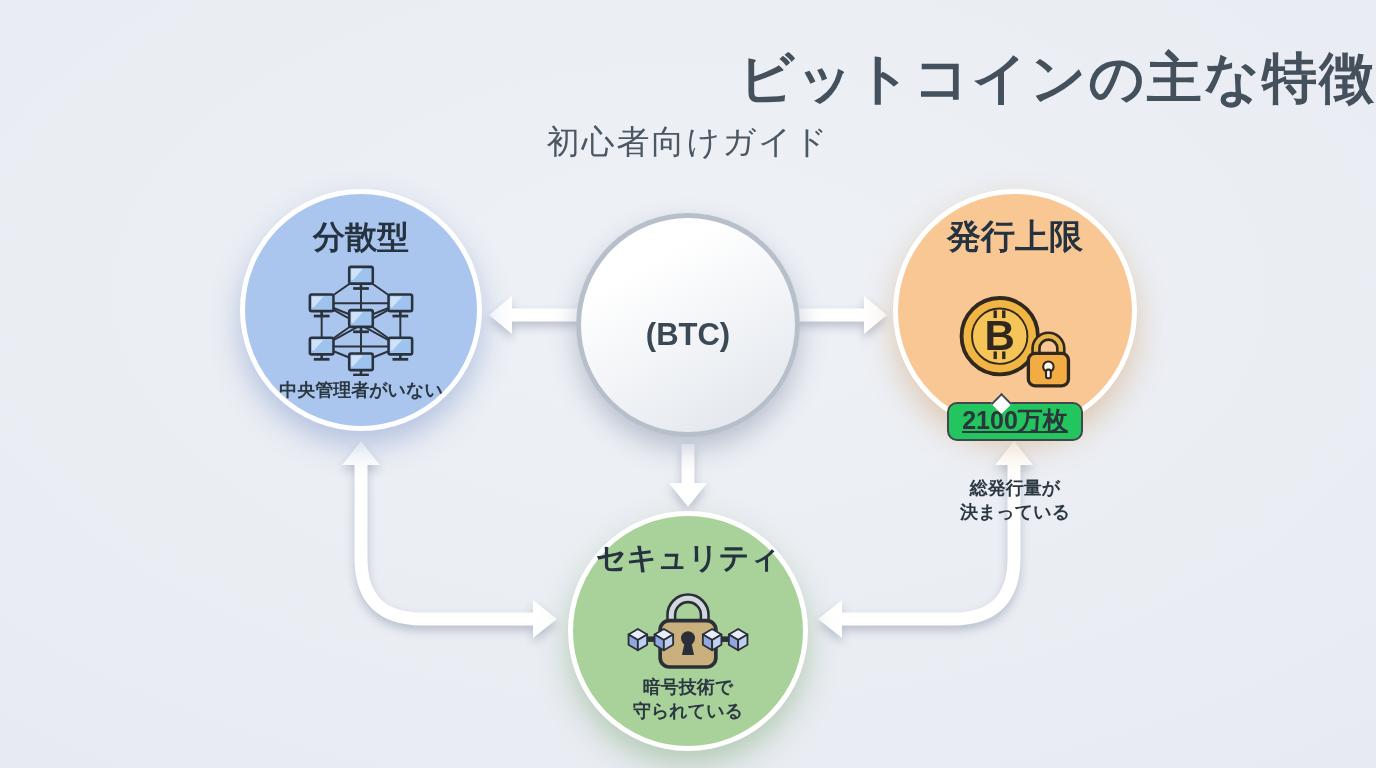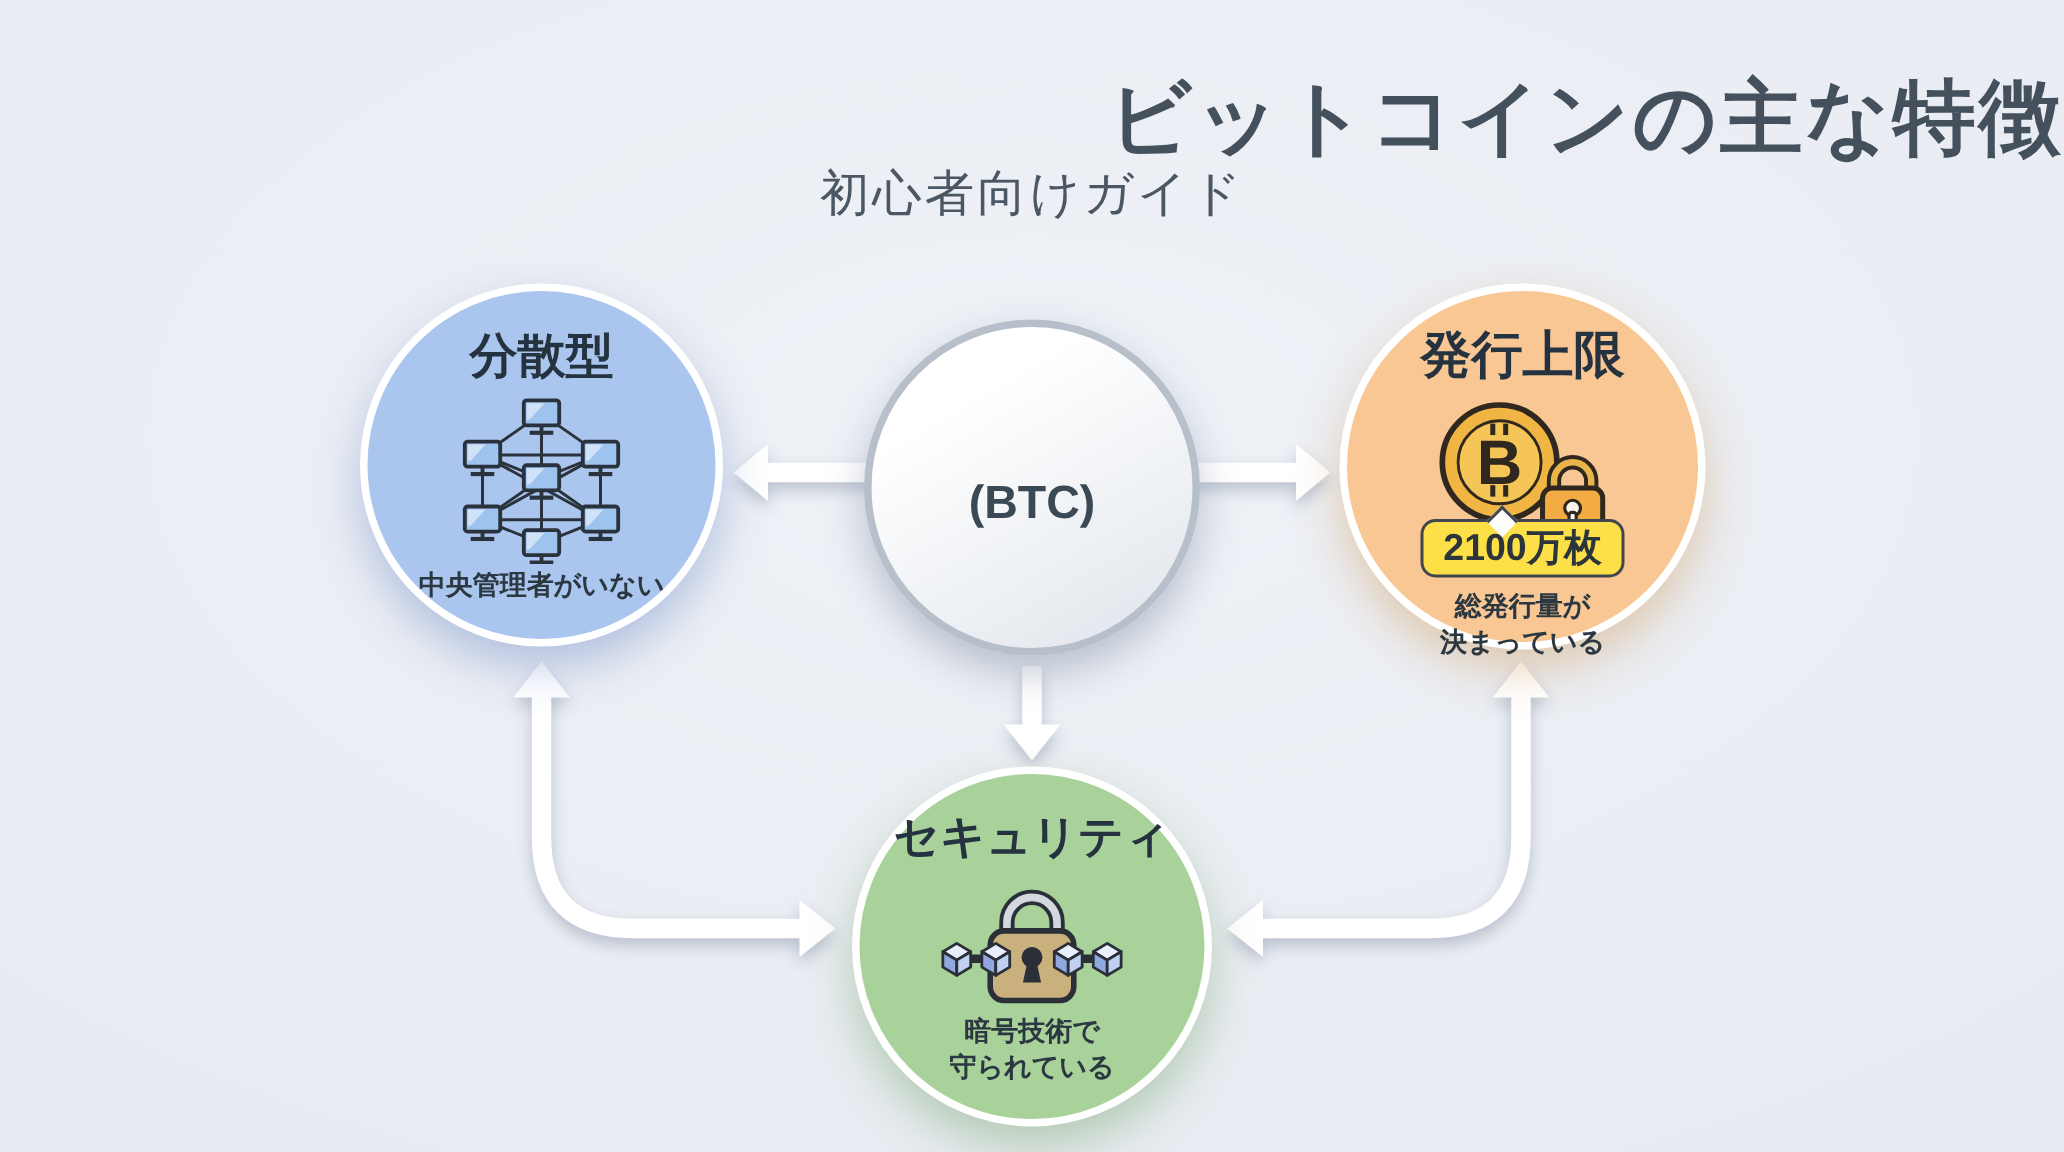--- a/index.html
+++ b/index.html
@@ -18,7 +18,7 @@
     color: #44515d; letter-spacing: 2px;
   }
   .subtitle {
-    position: absolute; top: 107px; left: 0; width: 100%;
+    position: absolute; top: 120px; left: 0; width: 100%;
     text-align: center; font-size: 33px; font-weight: 500;
     color: #4b5864; letter-spacing: 2px;
   }

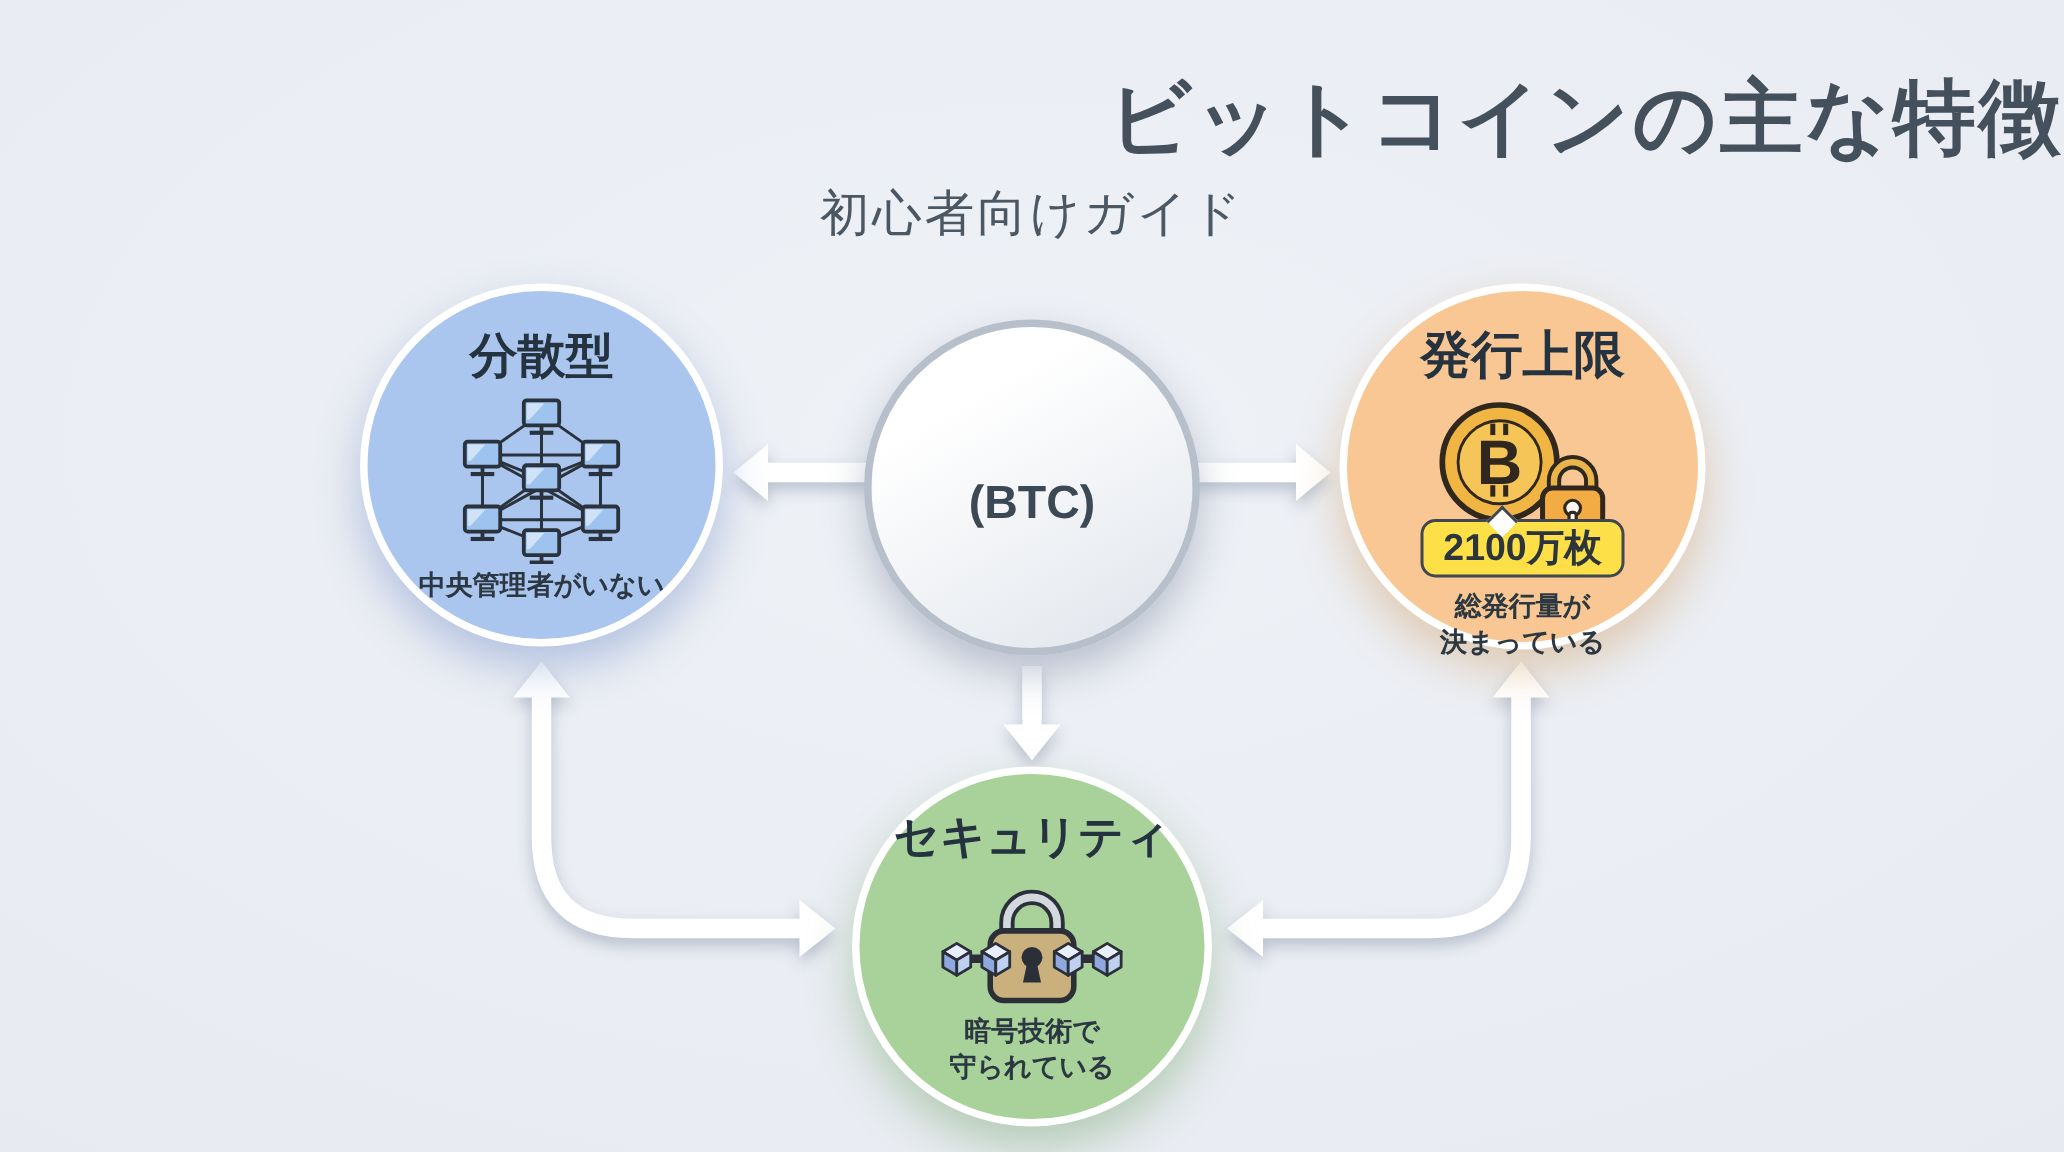--- a/index.html
+++ b/index.html
@@ -59,6 +59,7 @@
     background: #f8c793; border: 5px solid #ffffff;
     box-shadow: 0 14px 30px rgba(205,150,85,.42);
     padding-top: 20px;
+    gap: 28px;
   }
   .node-green {
     left: 568px; top: 511px; width: 240px; height: 240px;

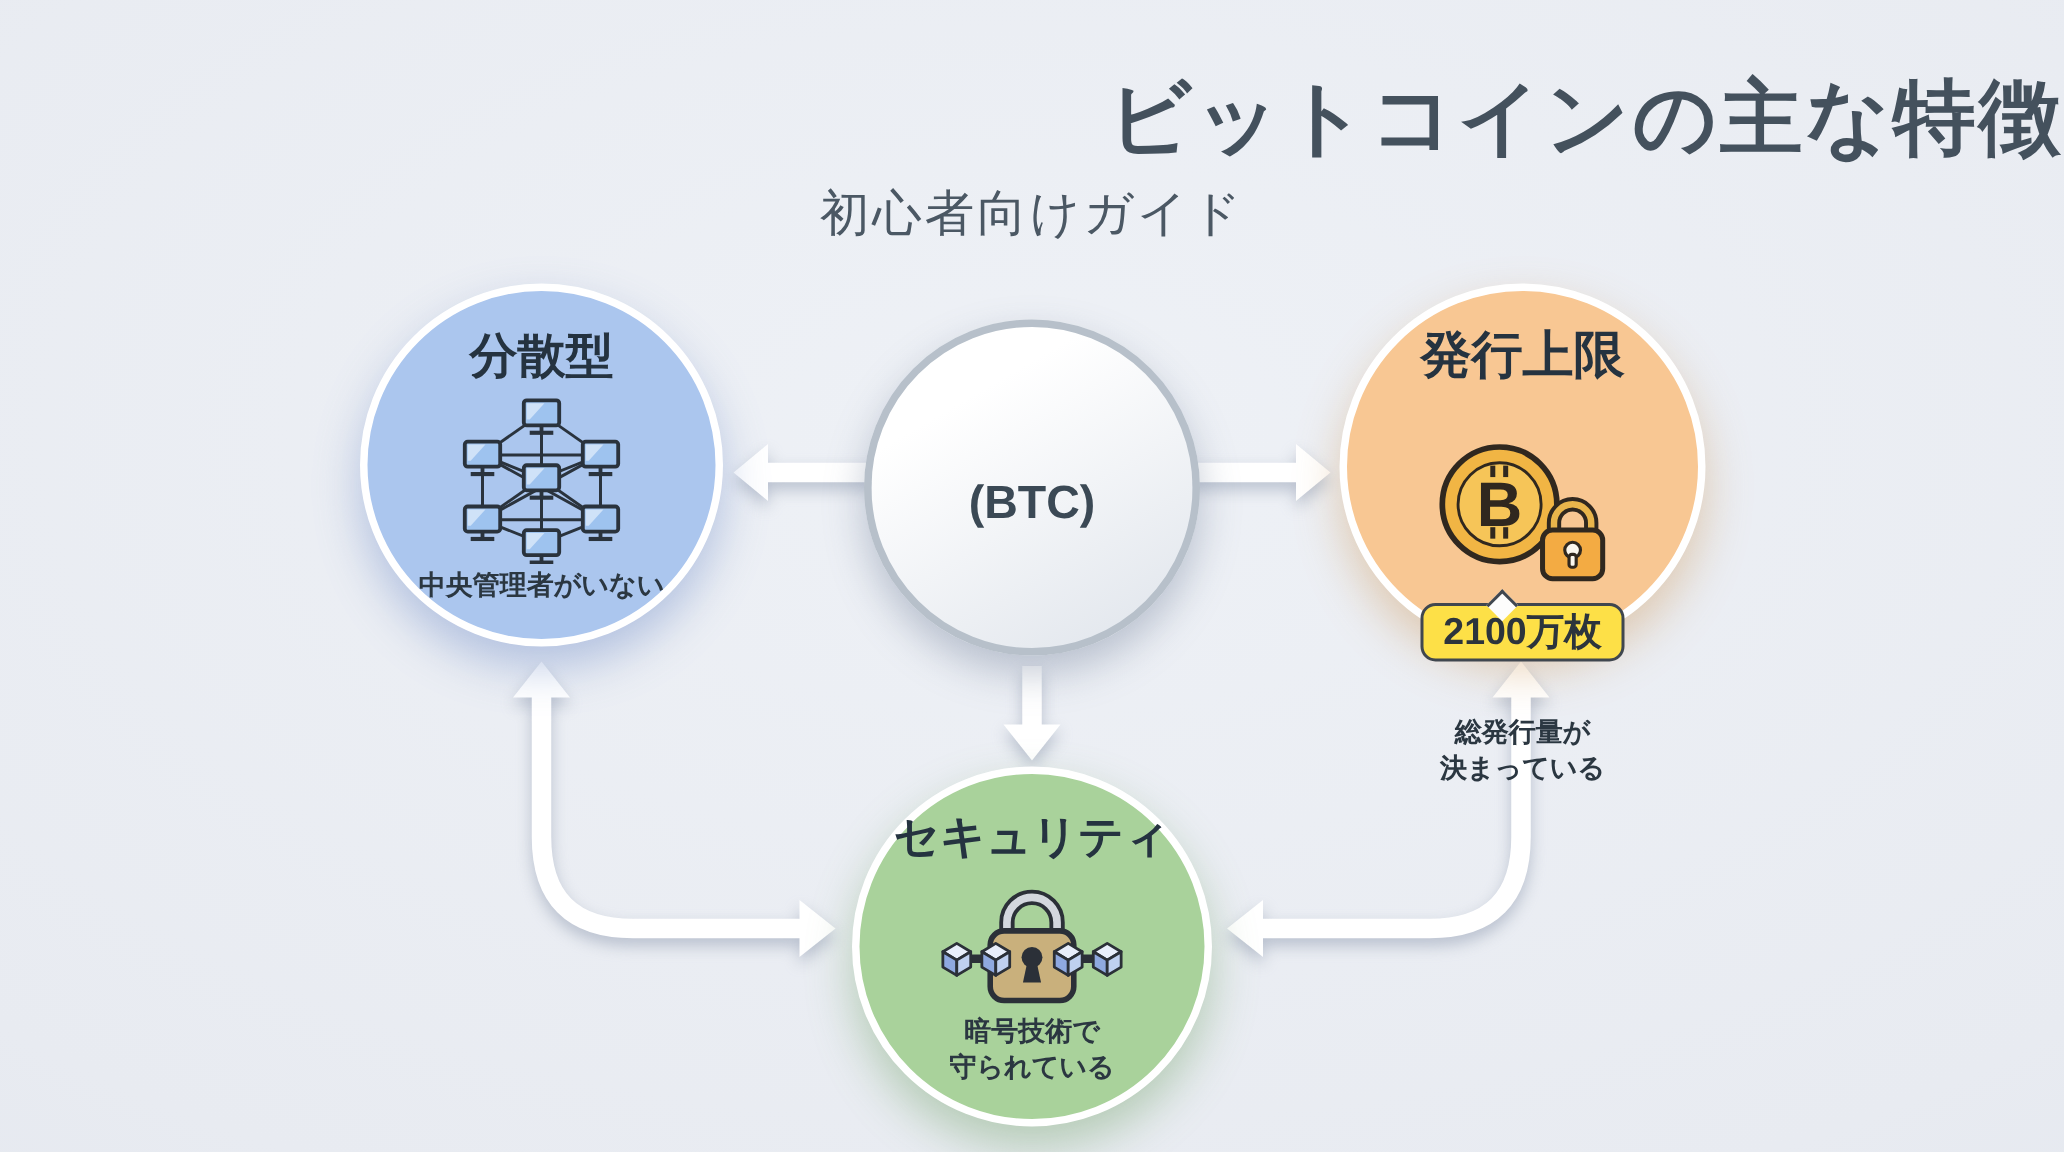--- a/index.html
+++ b/index.html
@@ -82,8 +82,8 @@
   
   .badge {
     position: relative; margin-top: -14px; z-index: 3;
-    background: #fde047; border: 2.5px solid #40474f; border-radius: 10px;
-    padding: 0 13px 2px; font-size: 25px; font-weight: 800; color: #2c343c;
+    background: #22c55e; border: 2.5px solid #40474f; border-radius: 10px;
+    padding: 0 13px 2px; font-size: 25px; font-weight: 800; color: #2c343c; text-decoration: underline;
   }
   .badge::before {
     content: ""; position: absolute; top: -8px; left: 34%;

